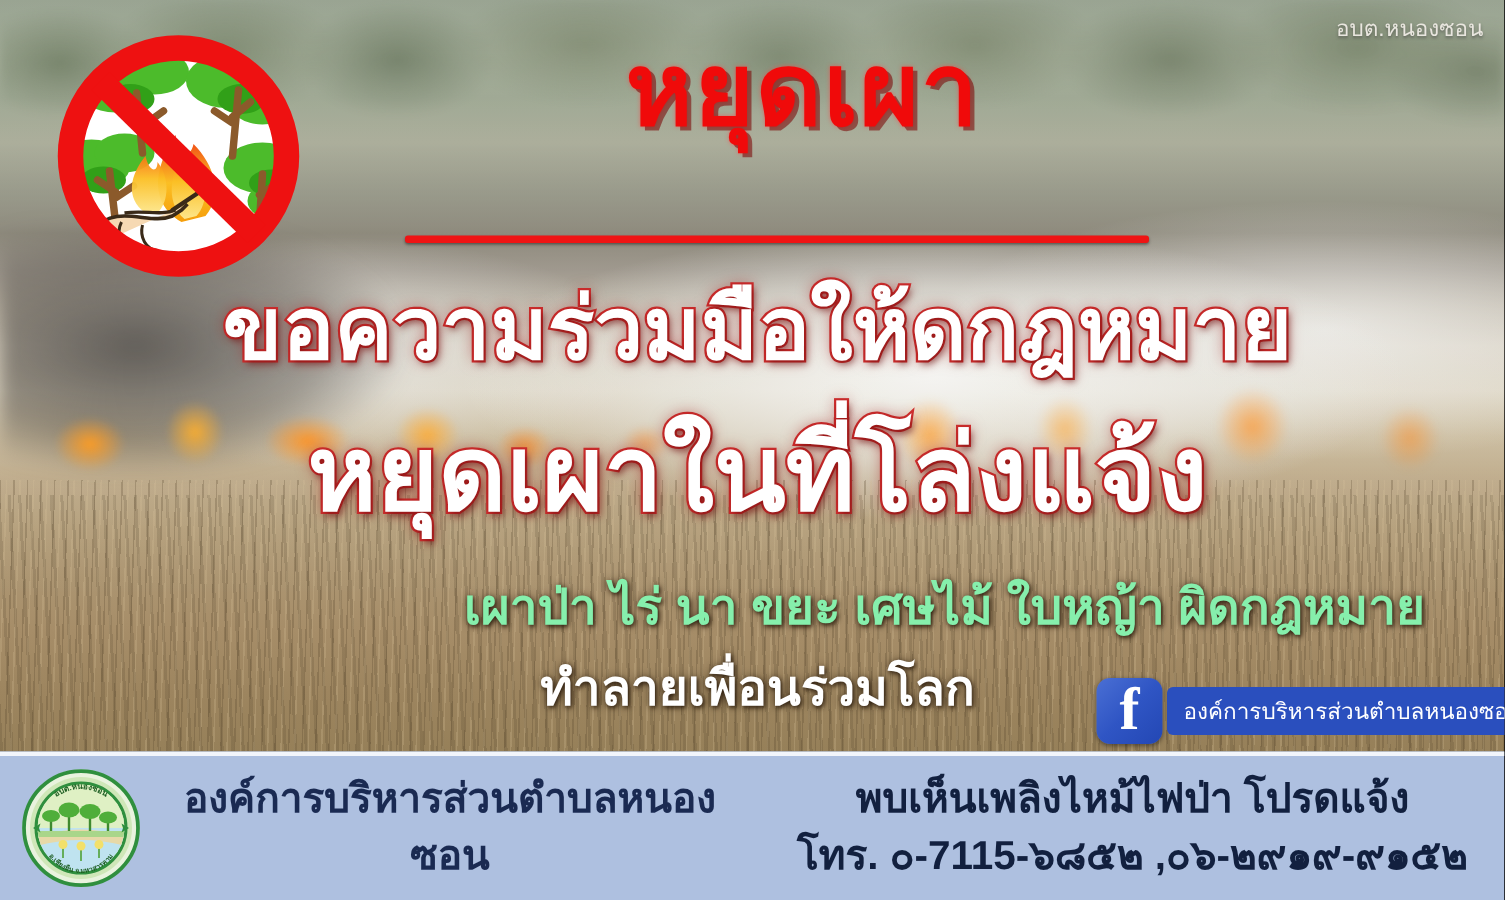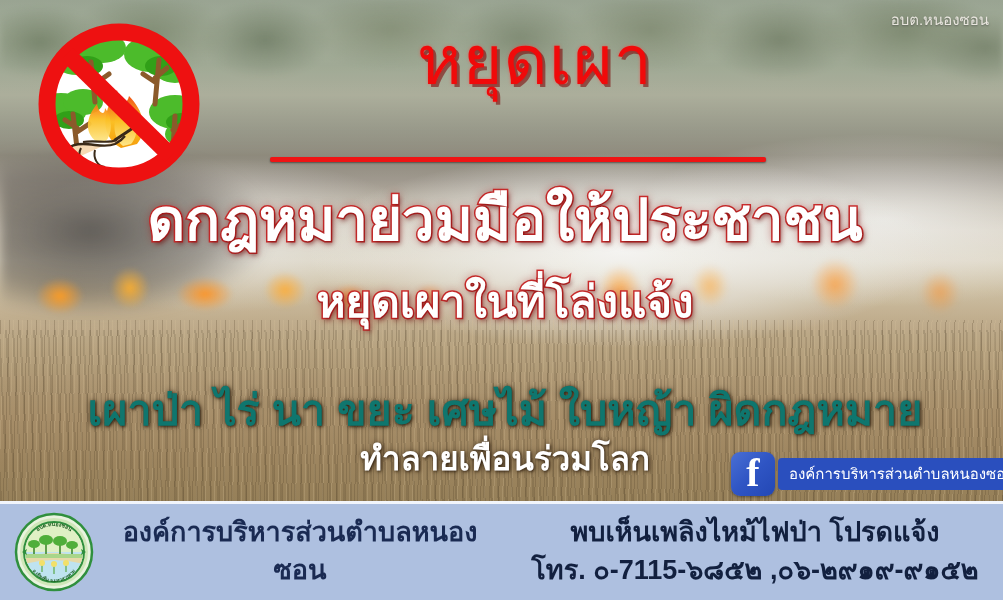--- a/index.html
+++ b/index.html
@@ -80,7 +80,7 @@
 
   
   .headline{ position:absolute; left:300px; top:24px; width:470px;
-             text-align:center; font-size:68px; line-height:1.08; font-weight:normal;
+             text-align:center; font-size:68px; line-height:1.08; font-weight:bold;
              color:#f00a0a; letter-spacing:1px;
              text-shadow:3px 3px 0 rgba(120,0,0,.55), 0 0 3px rgba(255,60,60,.6); }
 

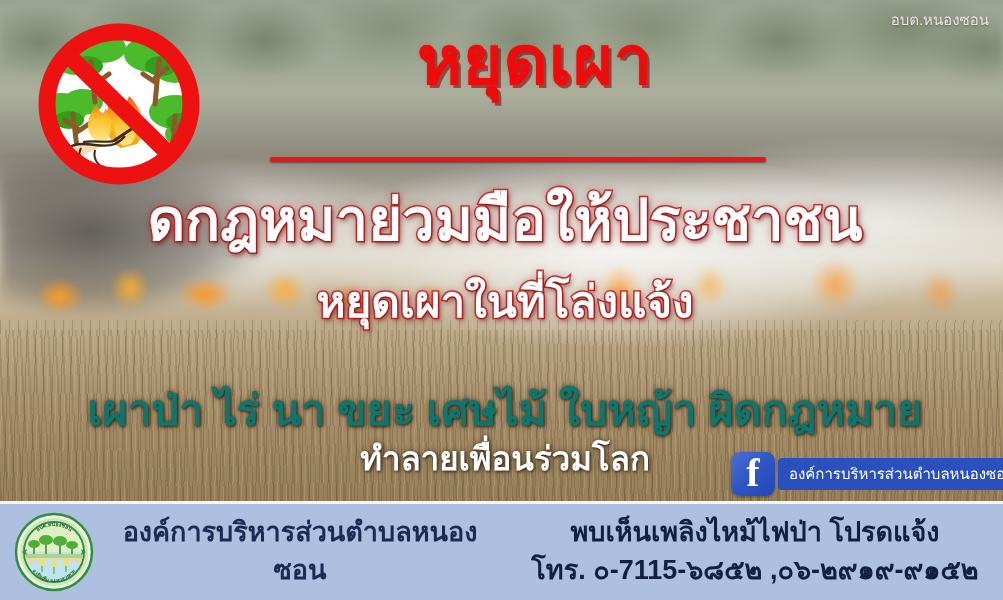--- a/index.html
+++ b/index.html
@@ -209,7 +209,7 @@
 
   <div class="headline">หยุดเผา</div>
   <div class="rule"></div>
-  <div class="sub1">ดกฎหมาย่วมมือให้ประชาชน</div>
+  <div class="sub1">ขอความร่วมมือให้ดกฎหมาย</div>
   <div class="sub2">หยุดเผาในที่โล่งแจ้ง</div>
   <div class="note1">เผาป่า ไร่ นา ขยะ เศษไม้ ใบหญ้า ผิดกฎหมาย</div>
   <div class="note2">ทำลายเพื่อนร่วมโลก</div>

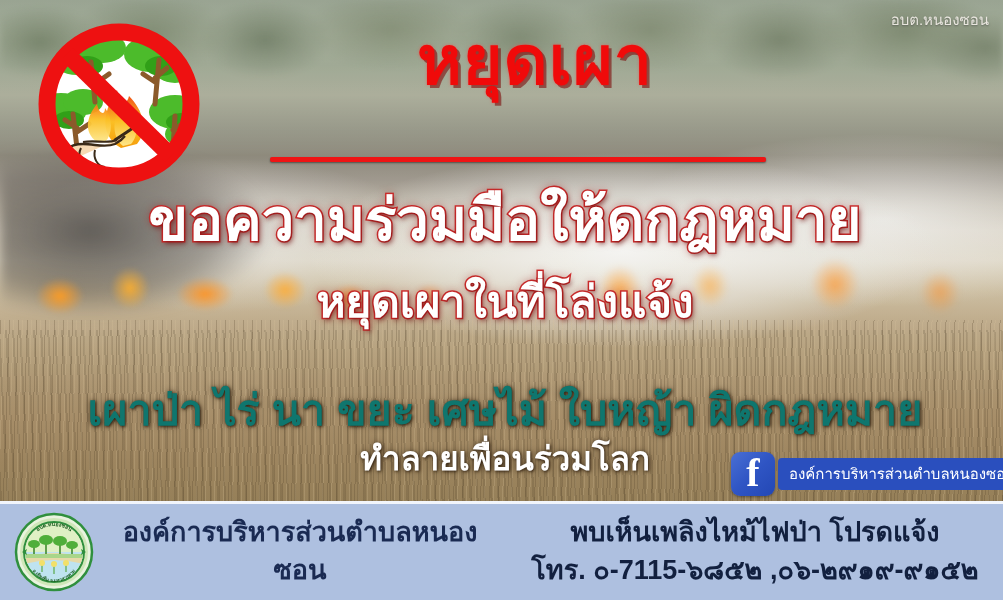--- a/index.html
+++ b/index.html
@@ -93,7 +93,7 @@
          paint-order:stroke fill;
          text-shadow:0 0 10px rgba(160,20,20,.55), 2px 3px 4px rgba(90,10,10,.5); }
   .sub2{ position:absolute; left:60px; top:278px; width:890px; text-align:center;
-         font-size:44px; line-height:1.1; font-weight:bold; color:#ffffff;
+         font-size:70px; line-height:1.1; font-weight:bold; color:#ffffff;
          -webkit-text-stroke:3px #d03030;
          paint-order:stroke fill;
          text-shadow:0 0 10px rgba(160,20,20,.55), 2px 3px 4px rgba(90,10,10,.5); }

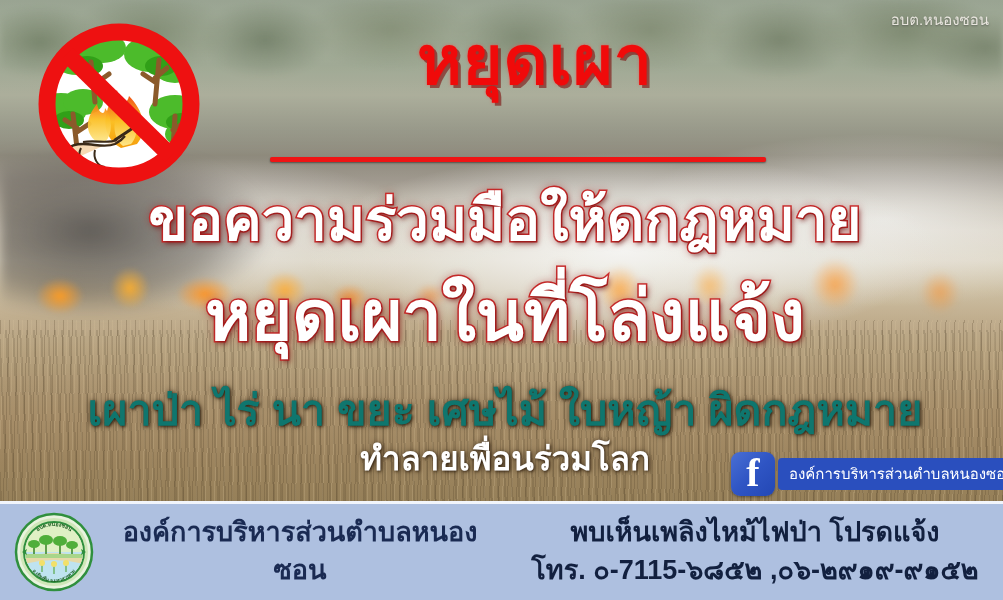--- a/index.html
+++ b/index.html
@@ -98,8 +98,8 @@
          paint-order:stroke fill;
          text-shadow:0 0 10px rgba(160,20,20,.55), 2px 3px 4px rgba(90,10,10,.5); }
 
-  .note1{ position:absolute; left:60px; top:386px; width:890px; text-align:center;
-          font-size:43px; line-height:1.15; color:#0f766e; font-weight:600;
+  .note1{ position:absolute; left:60px; top:386px; width:890px; text-align:right;
+          font-size:33px; line-height:1.15; color:#86efac; font-weight:600;
           text-shadow:1px 1px 3px rgba(40,25,10,.85), 0 0 6px rgba(40,25,10,.6); }
   .note2{ position:absolute; left:60px; top:440px; width:890px; text-align:center;
           font-size:33px; line-height:1.15; color:#ffffff; font-weight:600;

